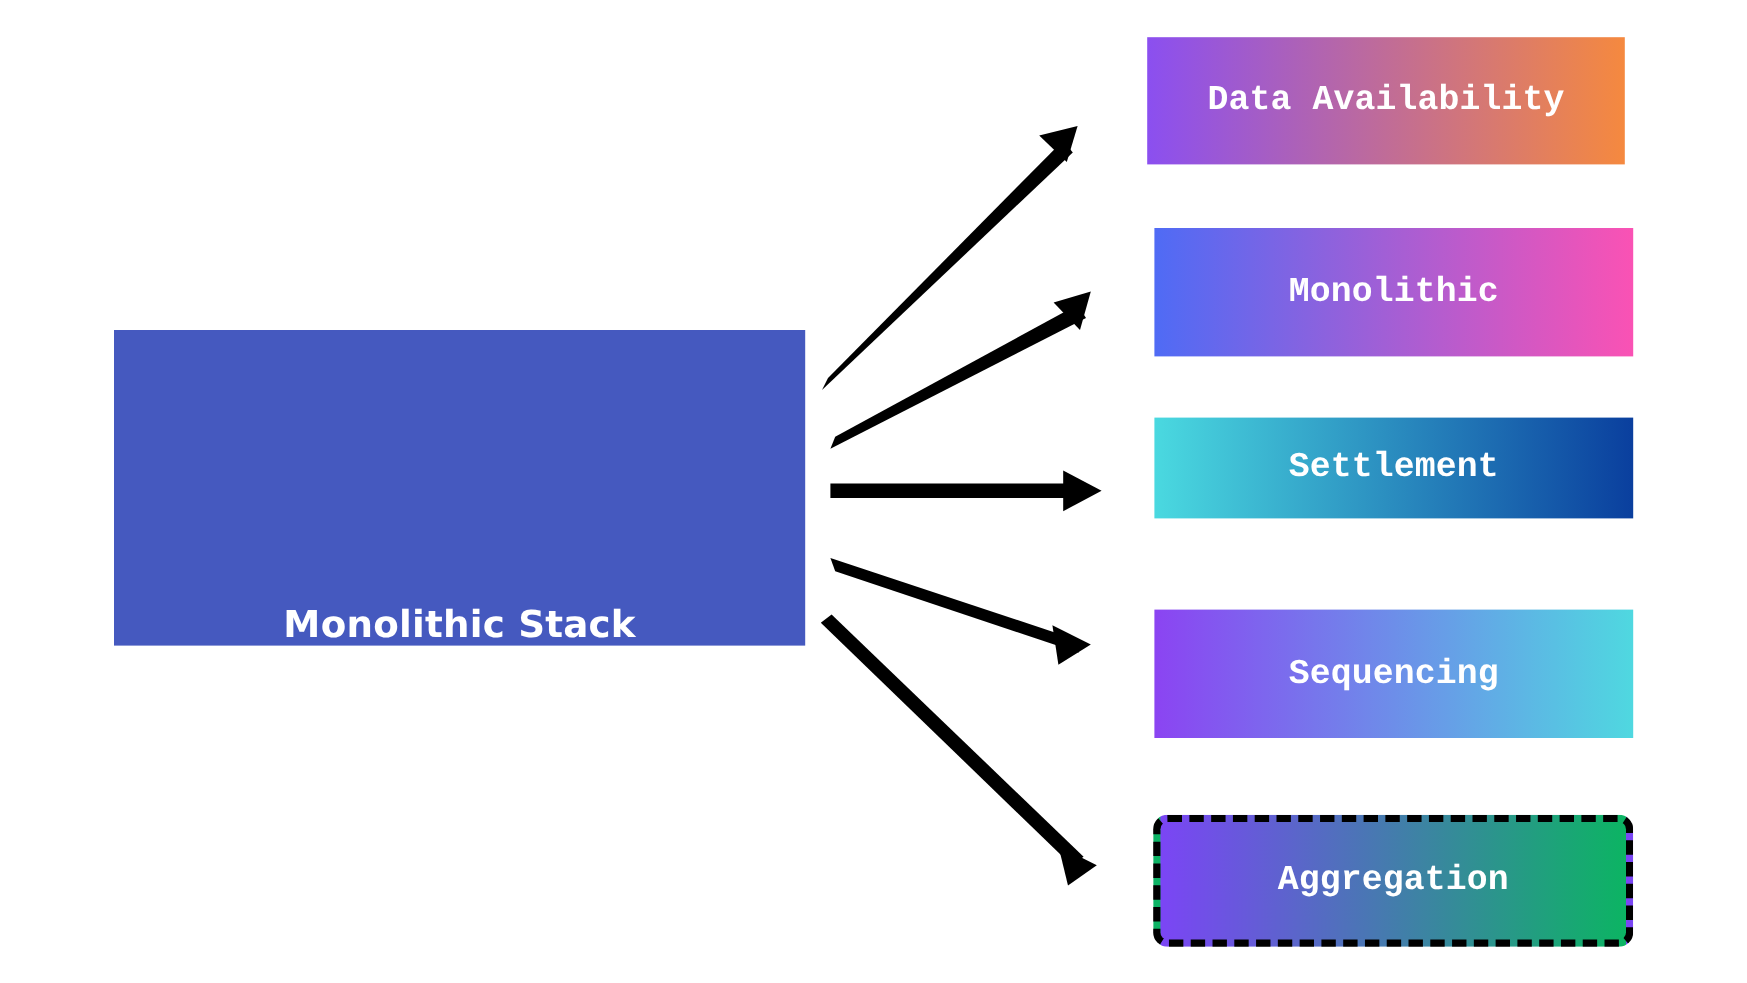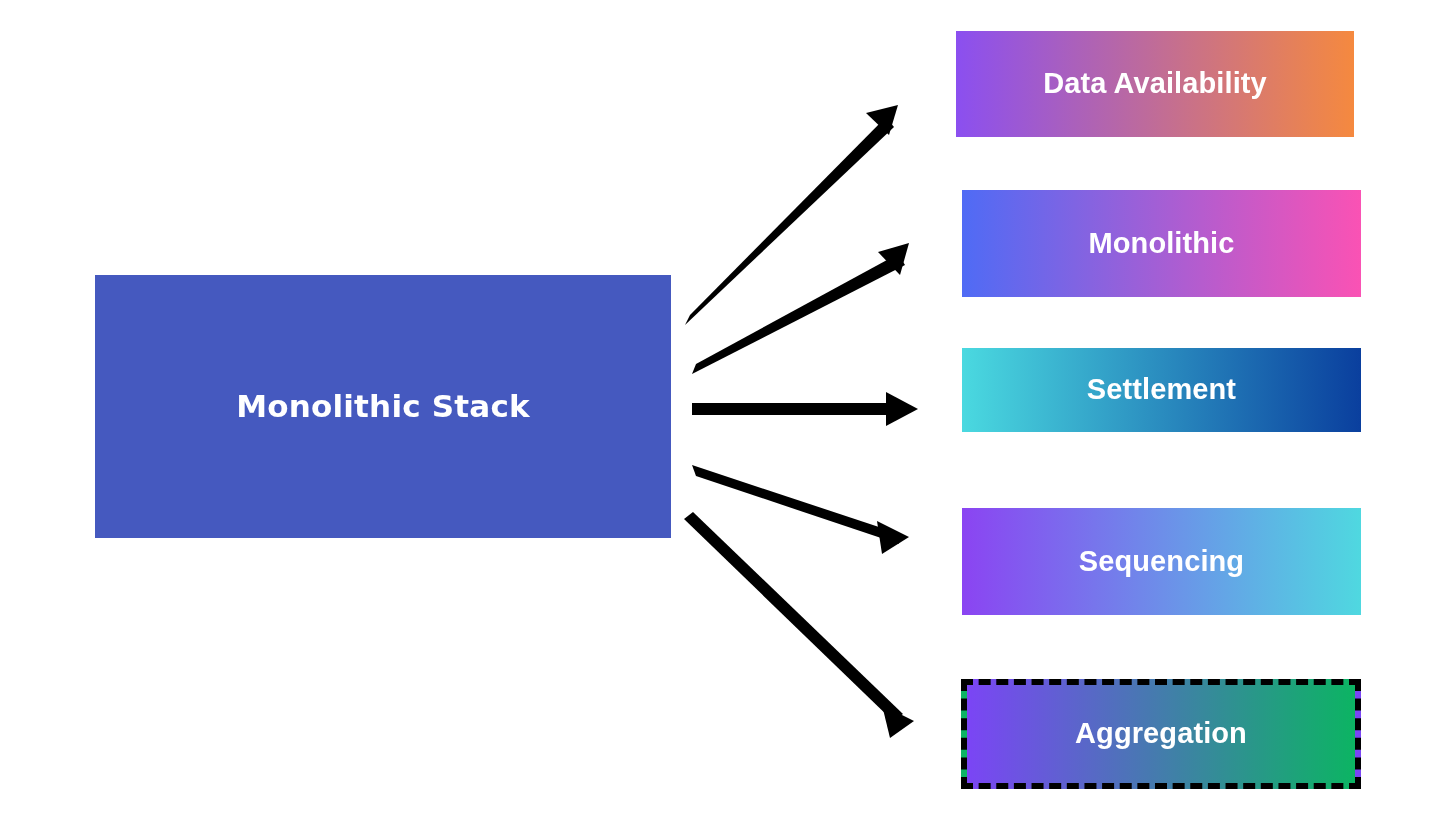--- a/index.html
+++ b/index.html
@@ -55,7 +55,7 @@
     font-size: 29px;
     font-weight: 700;
     letter-spacing: 0.1px;
-    font-family: Liberation Sans, sans-serif;
+    font-family: Liberation Mono, monospace;
     text-align: center;
     line-height: 1.1;
     position: relative;

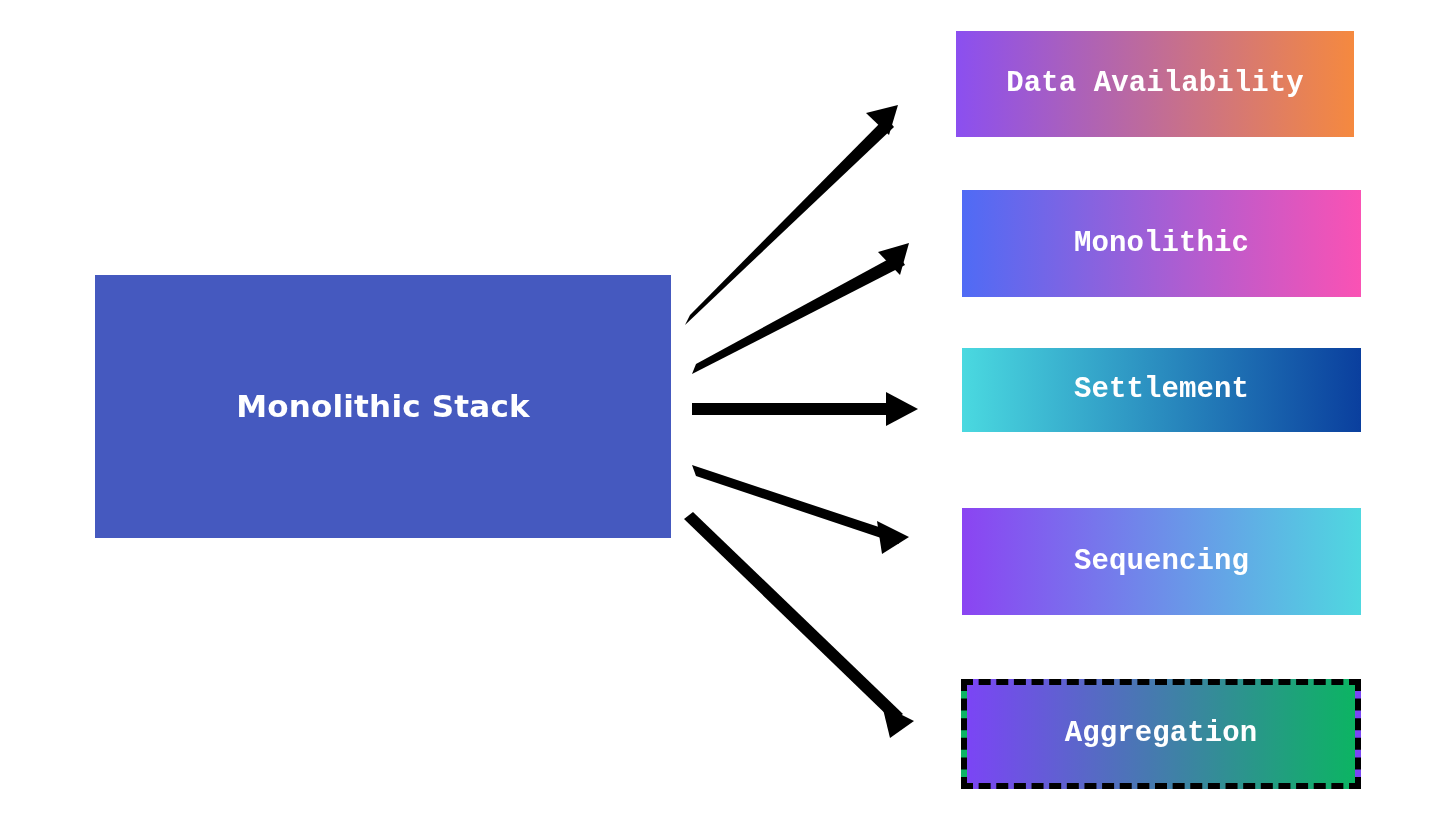--- a/index.html
+++ b/index.html
@@ -80,7 +80,7 @@
 
 <div id="diagram-canvas">
 
-  <div class="source-box" style="left: 95px; top: 275px; width: 576px; height: 263px; background: rgb(69, 89, 191);">
+  <div class="source-box" style="left: 95px; top: 275px; width: 576px; height: 263px; background: rgb(69, 89, 191); align-items: flex-end;">
     <span class="box-label" style="color: rgb(255, 255, 255);">Monolithic Stack</span>
   </div>
 

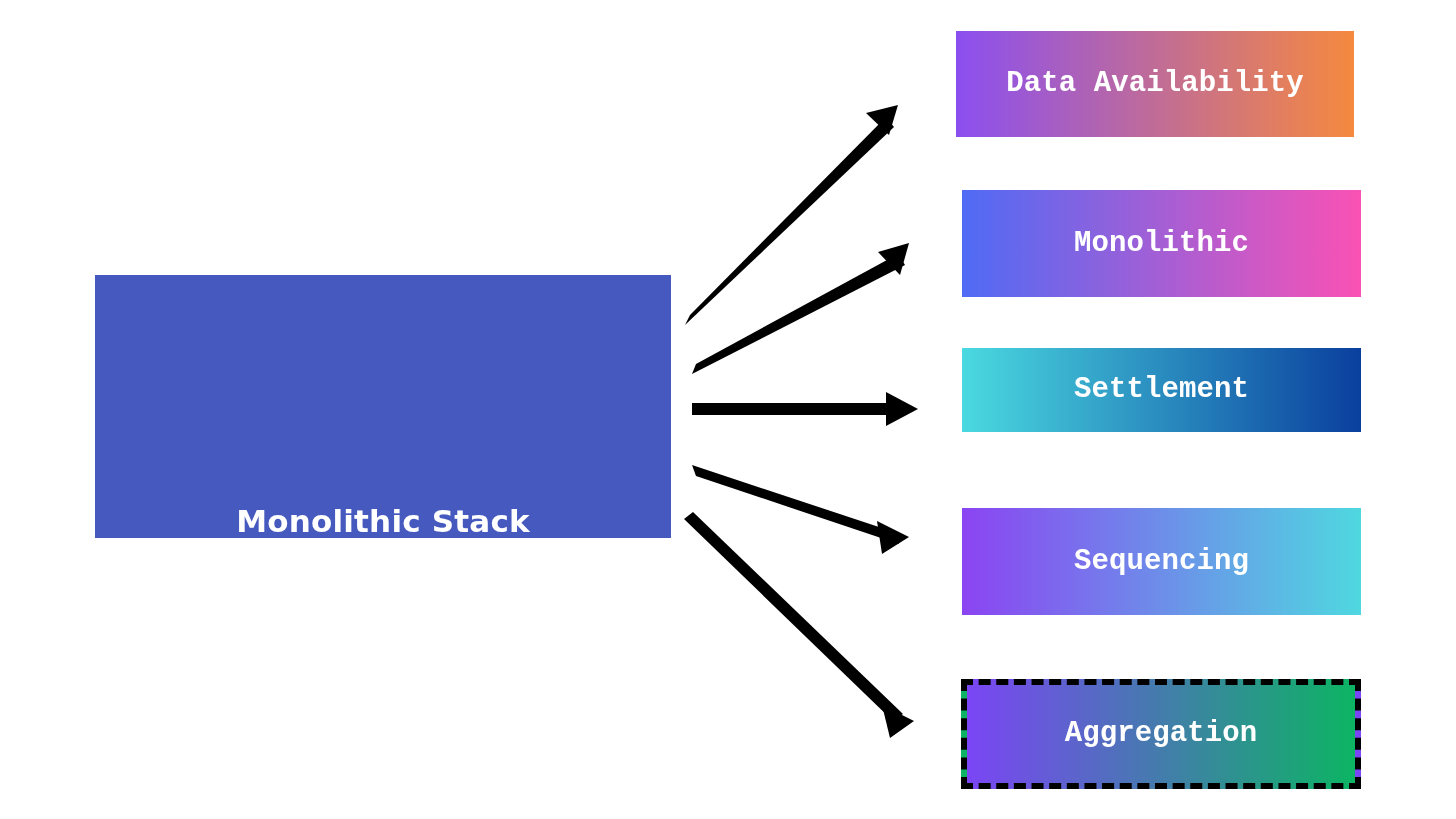--- a/index.html
+++ b/index.html
@@ -128,7 +128,7 @@
     <span class="box-label" style="color: rgb(255, 255, 255);">Sequencing</span>
   </div>
 
-  <div class="target-box dashed" style="left: 961px; top: 679px; width: 400px; height: 110px; background: linear-gradient(90deg, rgb(123, 69, 245) 0%, rgb(12, 180, 99) 100%); border-color: rgb(0, 0, 0);">
+  <div class="target-box dashed" style="left: 961px; top: 679px; width: 400px; height: 110px; background: linear-gradient(90deg, rgb(123, 69, 245) 0%, rgb(12, 180, 99) 100%); border-color: rgb(0, 0, 0); border-radius: 12px;">
     <span class="box-label" style="color: rgb(255, 255, 255);">Aggregation</span>
   </div>
 

